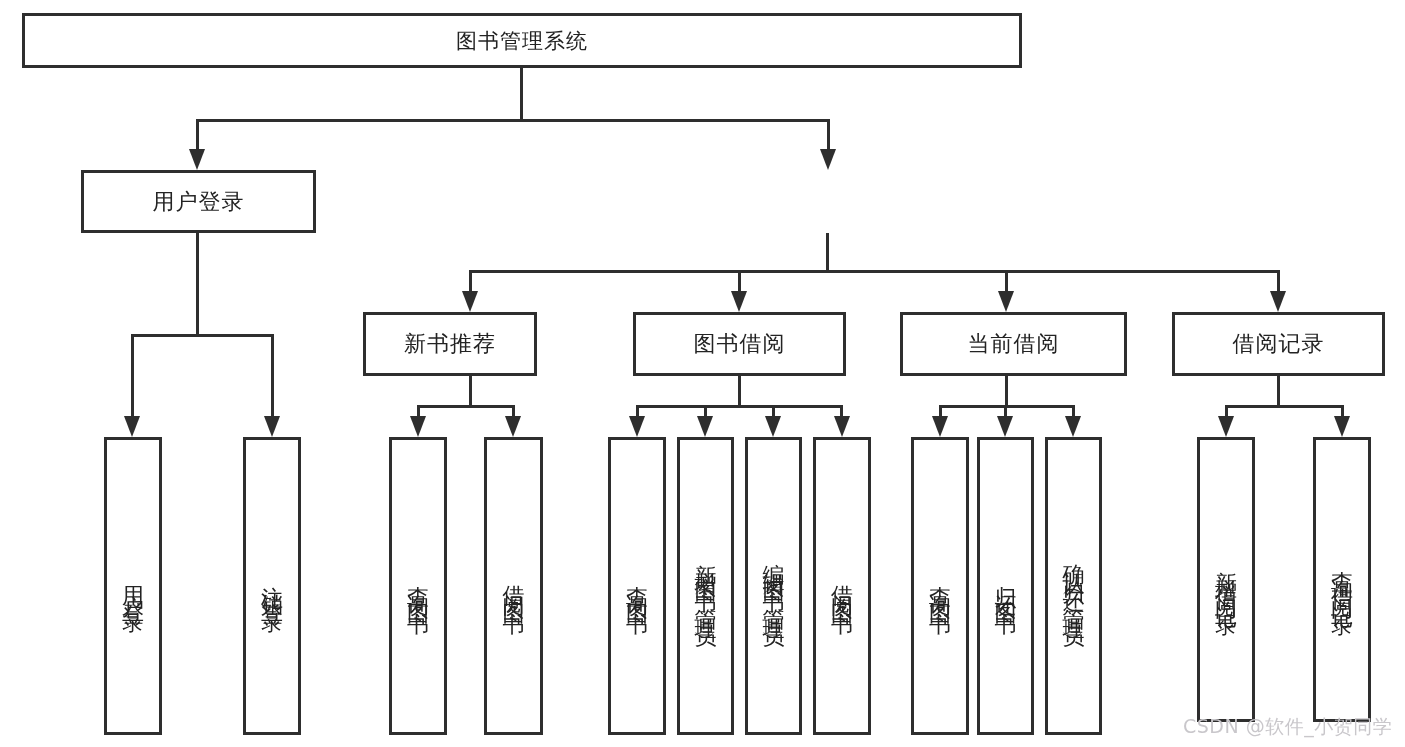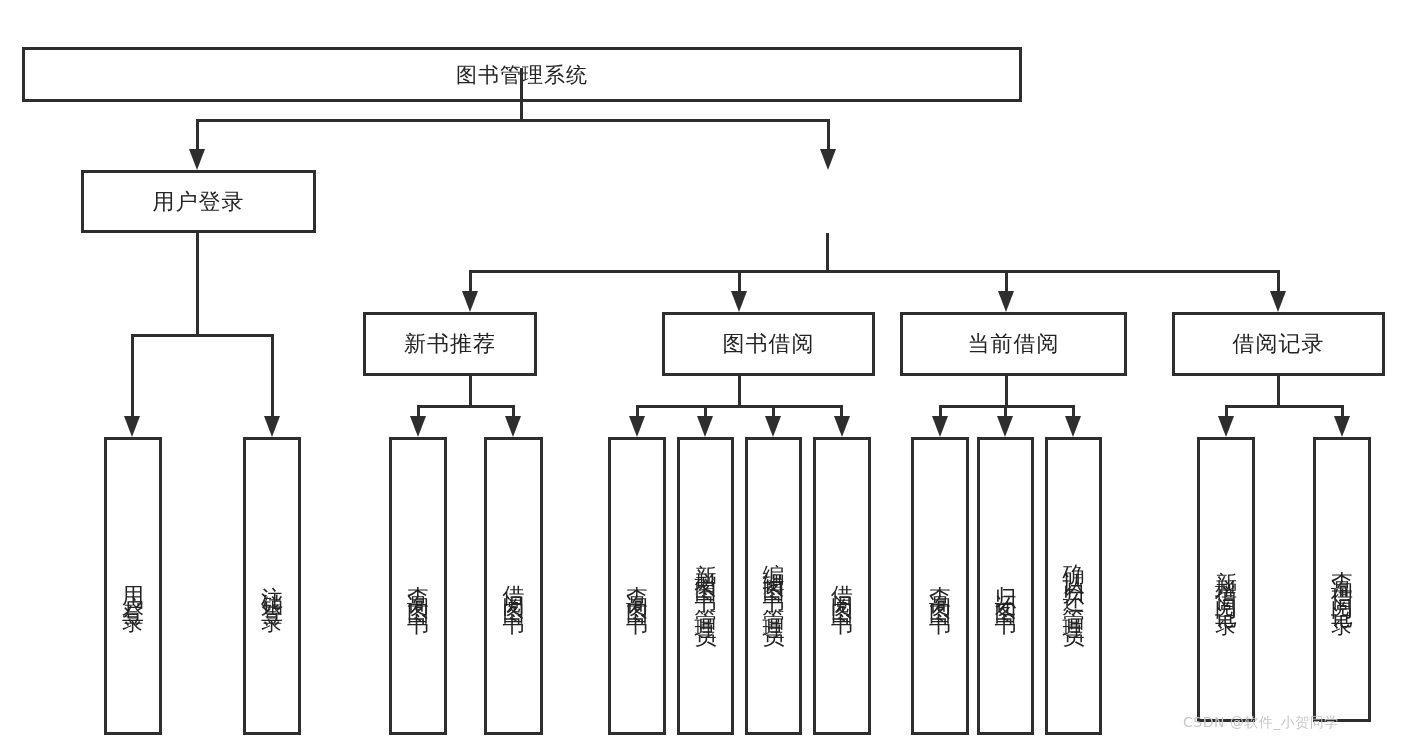--- a/index.html
+++ b/index.html
@@ -41,7 +41,7 @@
 
 <div class="stage" style="--line: #2e2e2e; --text: #232323; --bg: #ffffff; --wm: #c9c7cb;">
 
-  <div class="box h root" style="left:22px;top:13px;width:1000px;height:55px;margin-top:34px;">
+  <div class="box h root" style="left:22px;top:13px;width:1000px;height:55px;">
     <span class="lbl">图书管理系统</span>
   </div>
 

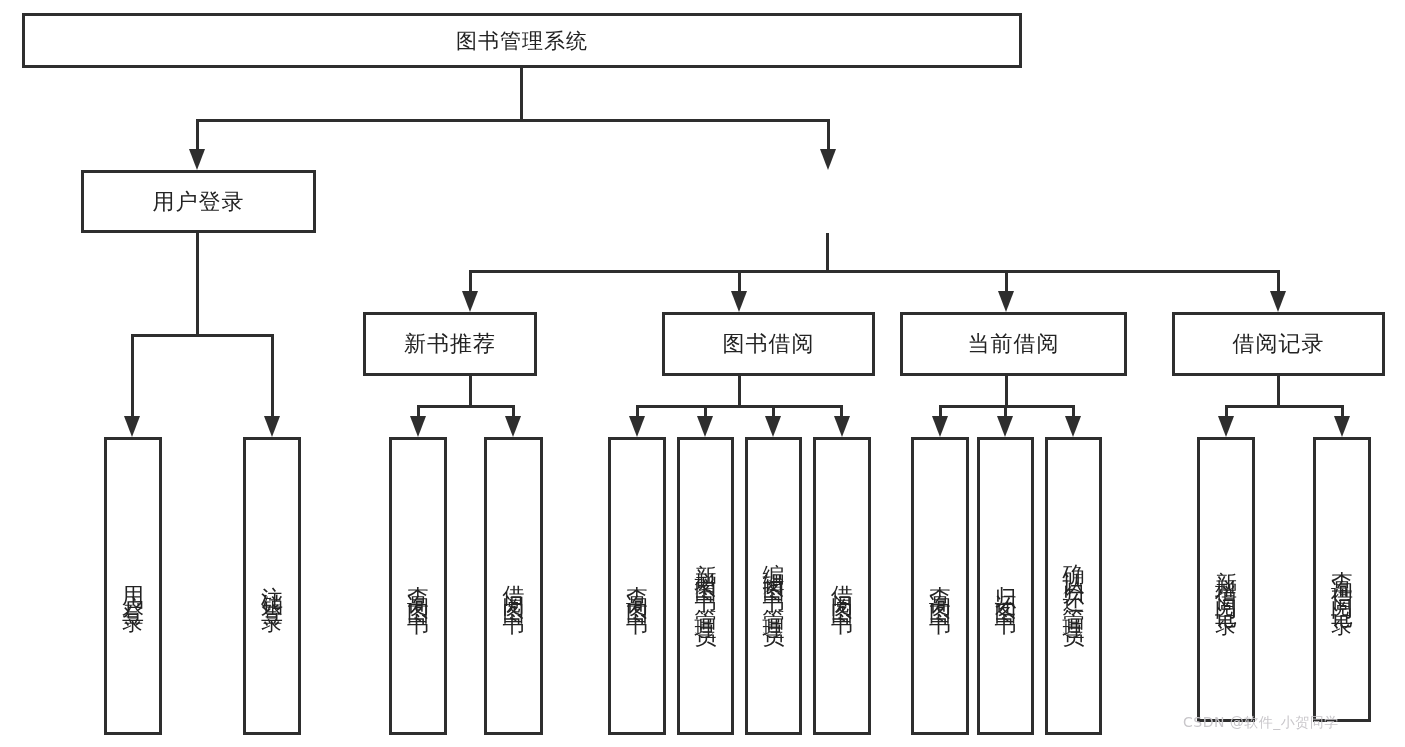--- a/index.html
+++ b/index.html
@@ -77,7 +77,7 @@
   <div class="box h" style="left:363px;top:312px;width:174px;height:64px;">
     <span class="lbl">新书推荐</span>
   </div>
-  <div class="box h" style="left:662px;top:312px;width:213px;height:64px;align-items:center;">
+  <div class="box h" style="left:633px;top:312px;width:213px;height:64px;align-items:center;">
     <span class="lbl">图书借阅</span>
   </div>
   <div class="box h" style="left:900px;top:312px;width:227px;height:64px;">

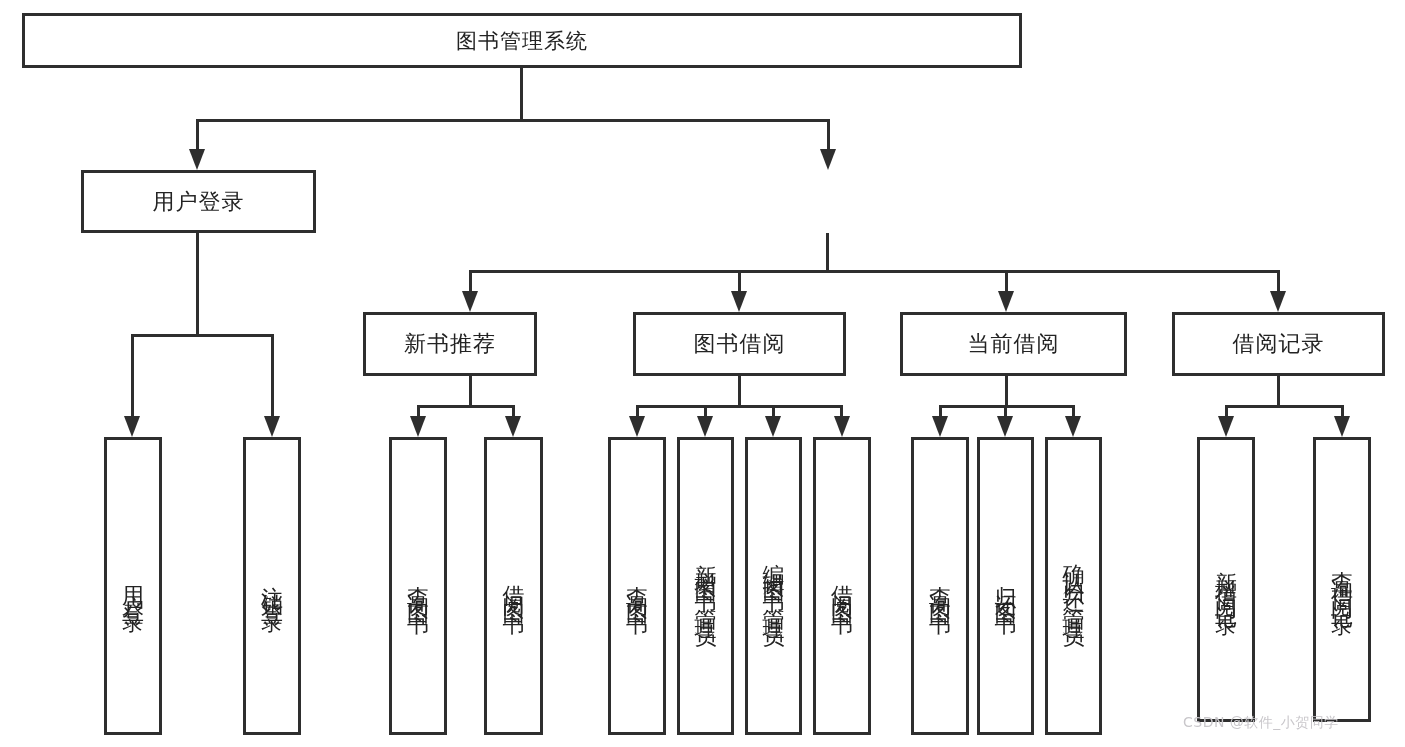--- a/index.html
+++ b/index.html
@@ -32,7 +32,7 @@
   }
   .watermark{
     position:absolute;left:1183px;top:714px;z-index:5;
-    font-size:14px;color:var(--wm,#c9c7cb);white-space:nowrap;
+    font-size:19px;color:var(--wm,#c9c7cb);white-space:nowrap;
     letter-spacing:0.5px;
   }
 </style>

